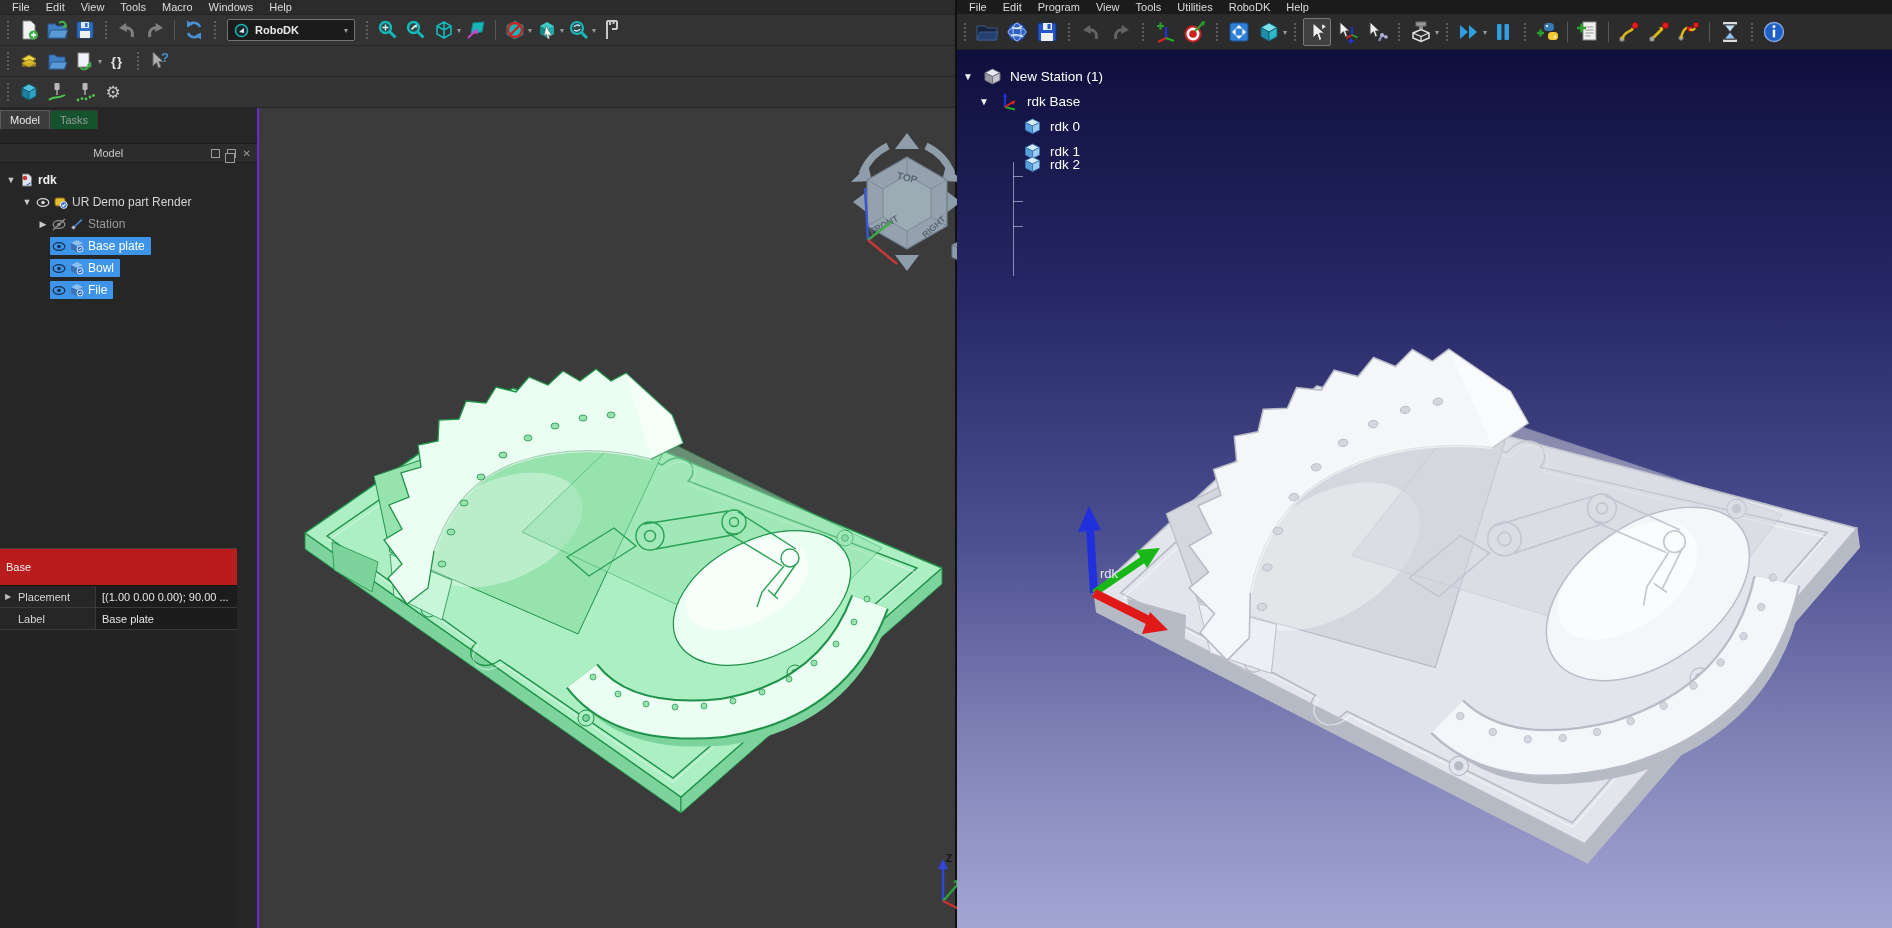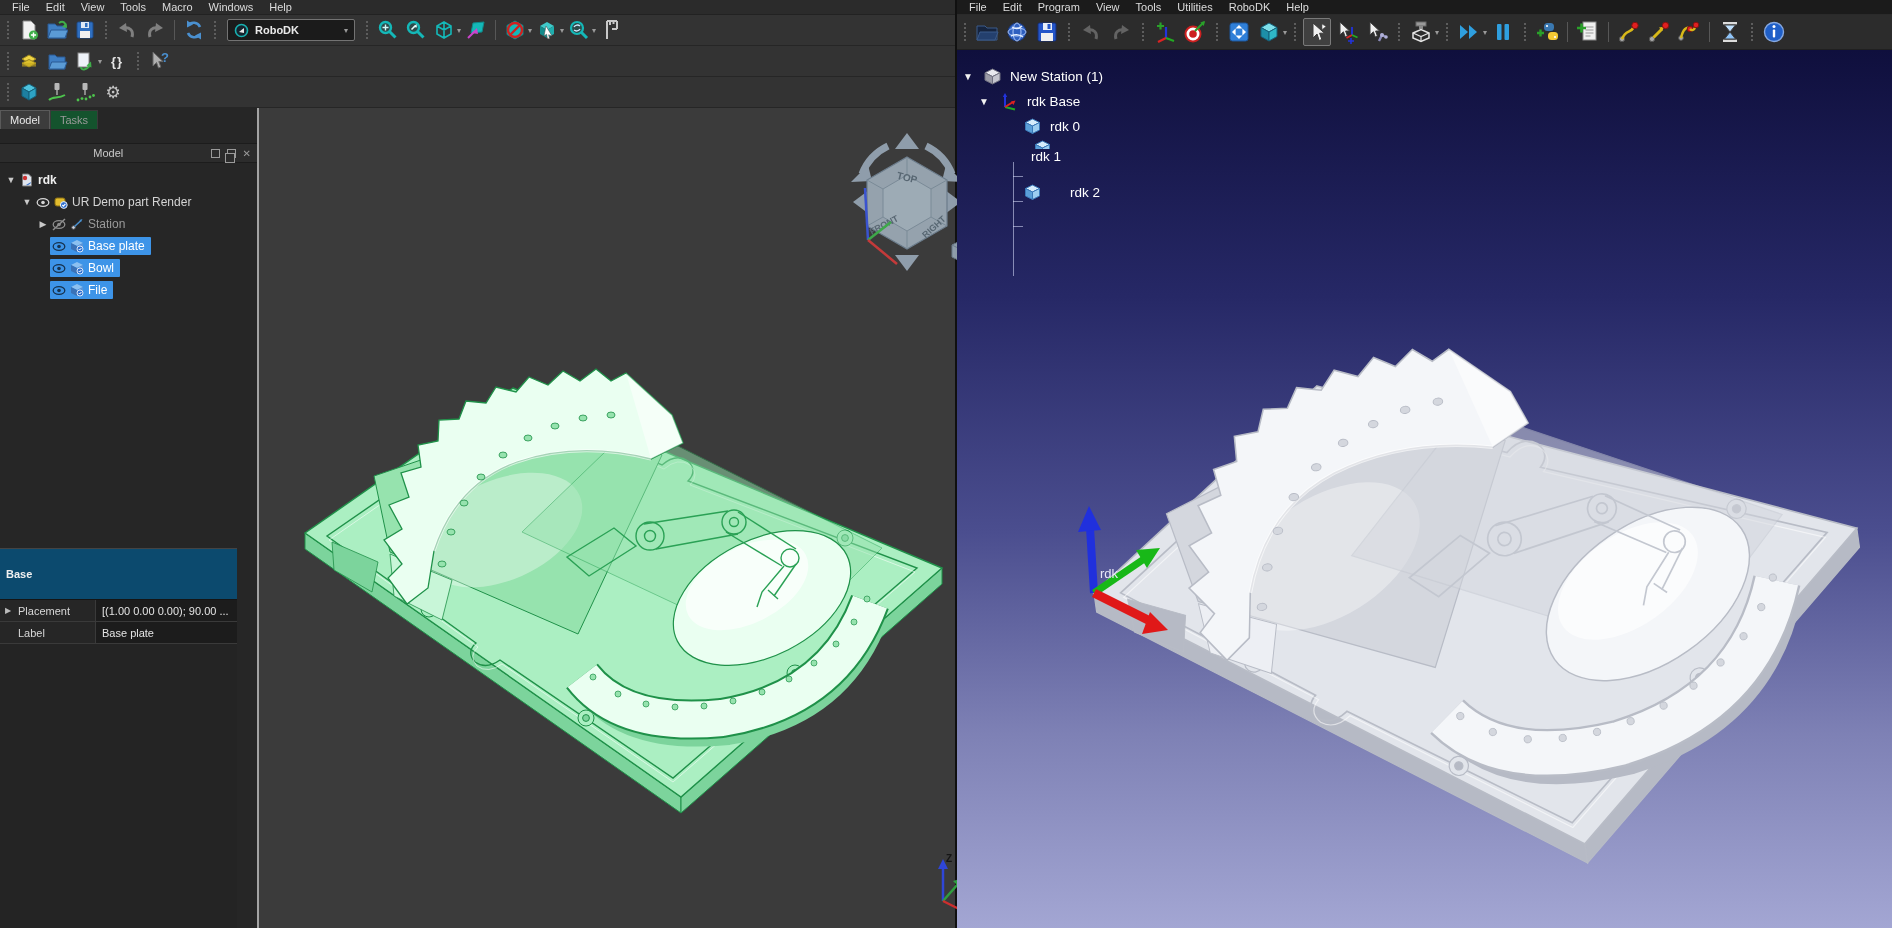--- a/index.html
+++ b/index.html
@@ -27,7 +27,7 @@
   .gear-glyph { color:#c4c4c4; font-size:17px; line-height:1; }
 
   .fc-body { position:absolute; left:0; top:108px; width:955px; height:820px; display:flex; }
-  .fc-dock { width:267px; height:820px; background:#262626; border-right:2px solid #a3a3a3; position:relative; }
+  .fc-dock { width:267px; height:820px; background:#262626; border-right:2px solid #6d28d9; position:relative; }
   .fc-tabs { display:flex; padding:2px 0 0 0; }
   .tab { font-size:11px; padding:3px 9px; border:1px solid #3a3a3a; border-bottom:none; background:#14532d; color:#9a9a9a; }
   .tab.active { background:#3c3c3c; color:#e9e9e9; border-color:#5a5a5a; }

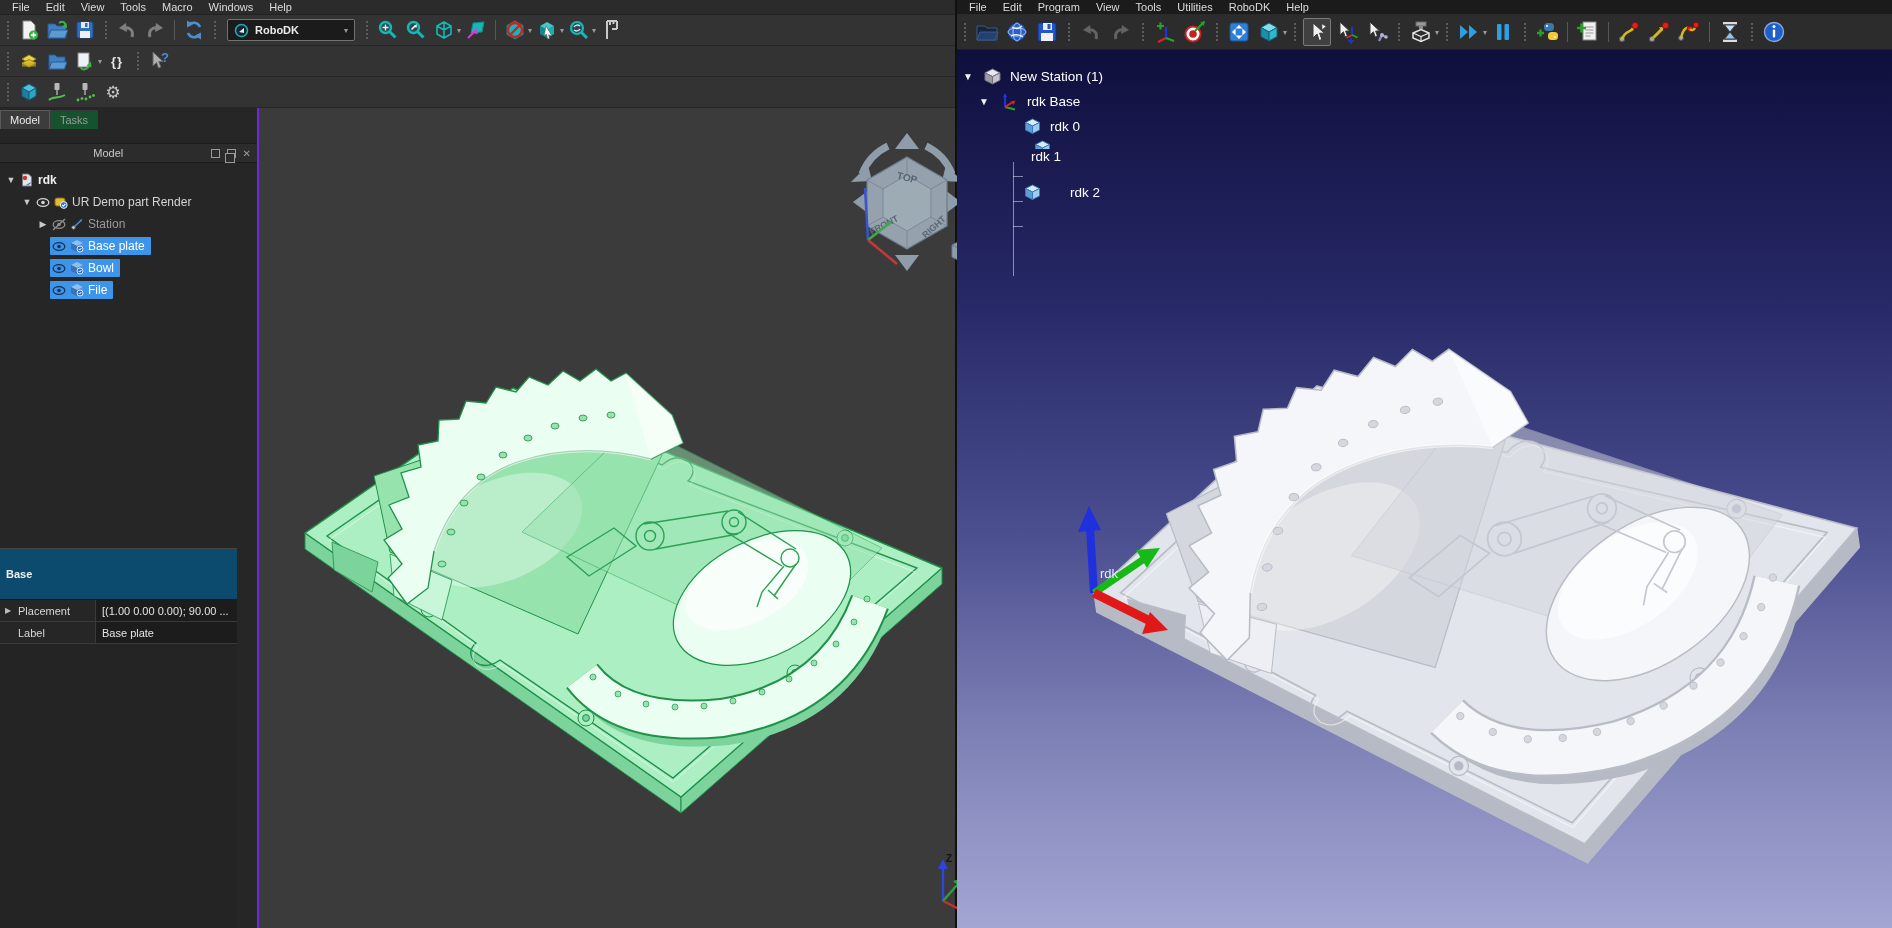--- a/index.html
+++ b/index.html
@@ -784,7 +784,7 @@
             </svg>
           <span class="rd-lbl">rdk 0</span>
         </div>
-        <div class="rd-row" style="left:66px; top:75px;flex-direction:column;">
+        <div class="rd-row" style="left:66px; top:75px;">
           <svg width="19" height="19">
               <polygon points="9.5,2 16.5,5.5 9.5,9 2.5,5.5" fill="#d6ecfb" stroke="#3a78b8"></polygon>
               <polygon points="2.5,5.5 9.5,9 9.5,16.5 2.5,13" fill="#5b9fd8" stroke="#3a78b8"></polygon>

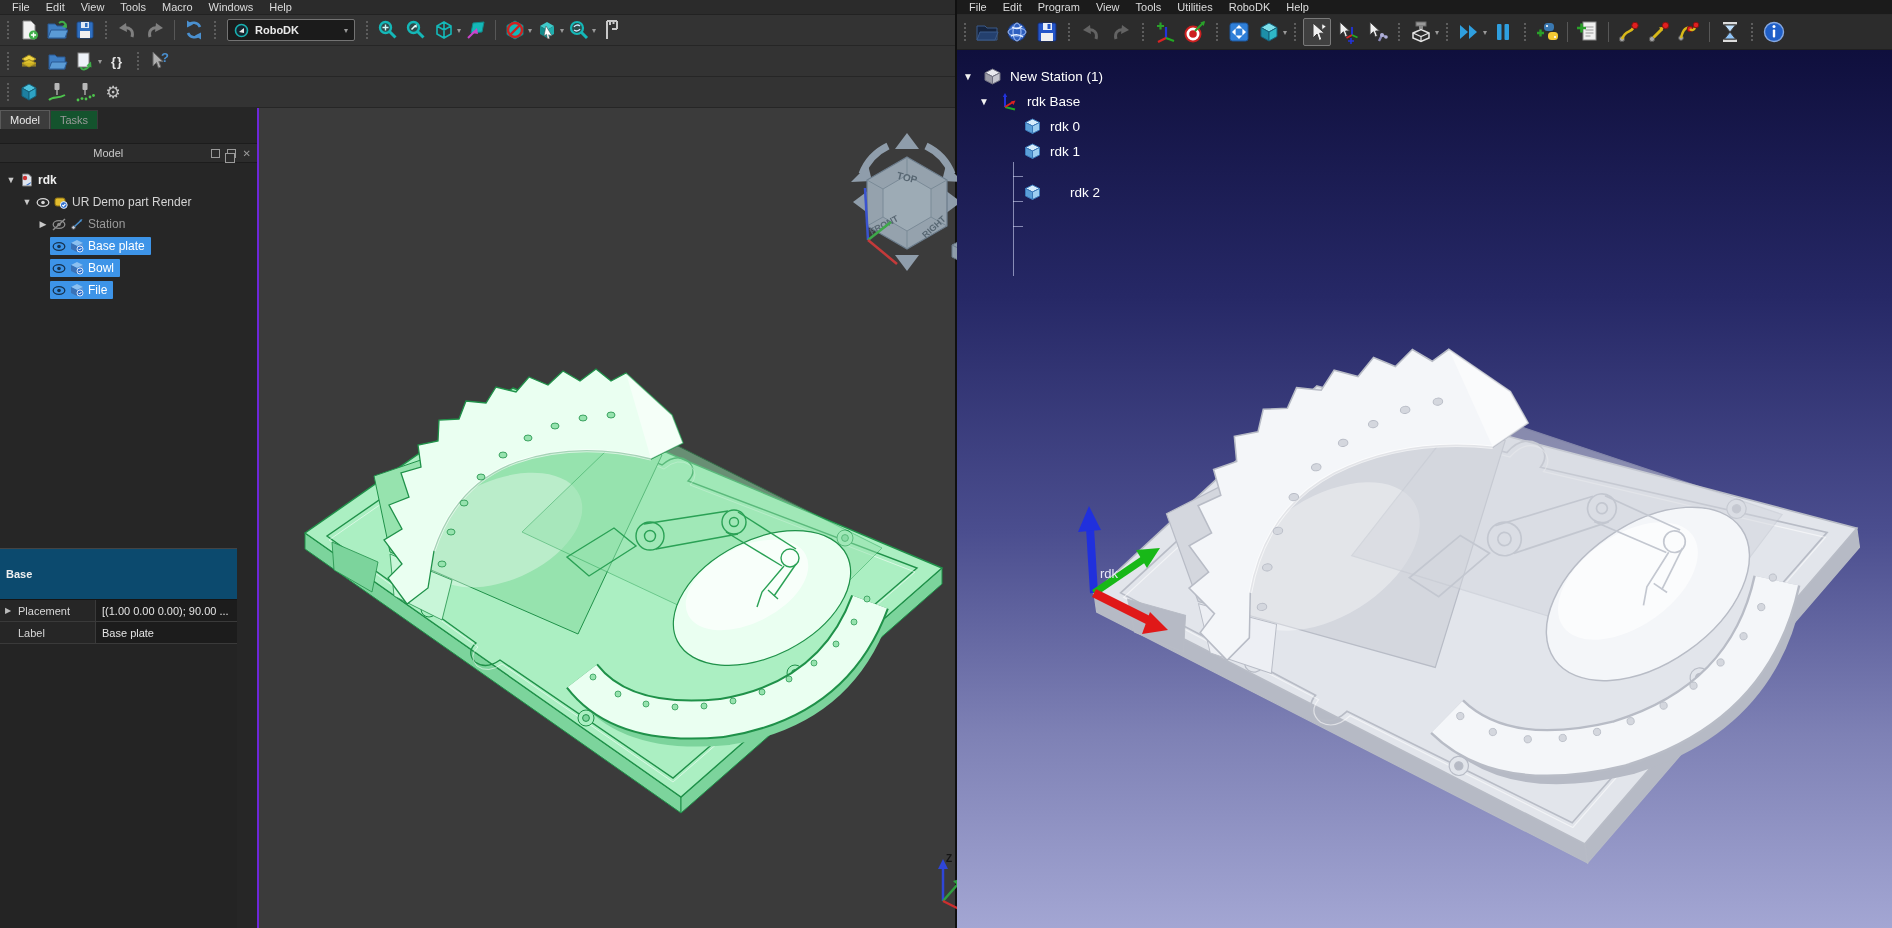--- a/index.html
+++ b/index.html
@@ -792,7 +792,7 @@
             </svg>
           <span class="rd-lbl">rdk 1</span>
         </div>
-        <div class="rd-row" style="left:66px; top:116px;gap:20px;">
+        <div class="rd-row" style="left:66px; top:88px;">
           <svg width="19" height="19">
               <polygon points="9.5,2 16.5,5.5 9.5,9 2.5,5.5" fill="#d6ecfb" stroke="#3a78b8"></polygon>
               <polygon points="2.5,5.5 9.5,9 9.5,16.5 2.5,13" fill="#5b9fd8" stroke="#3a78b8"></polygon>

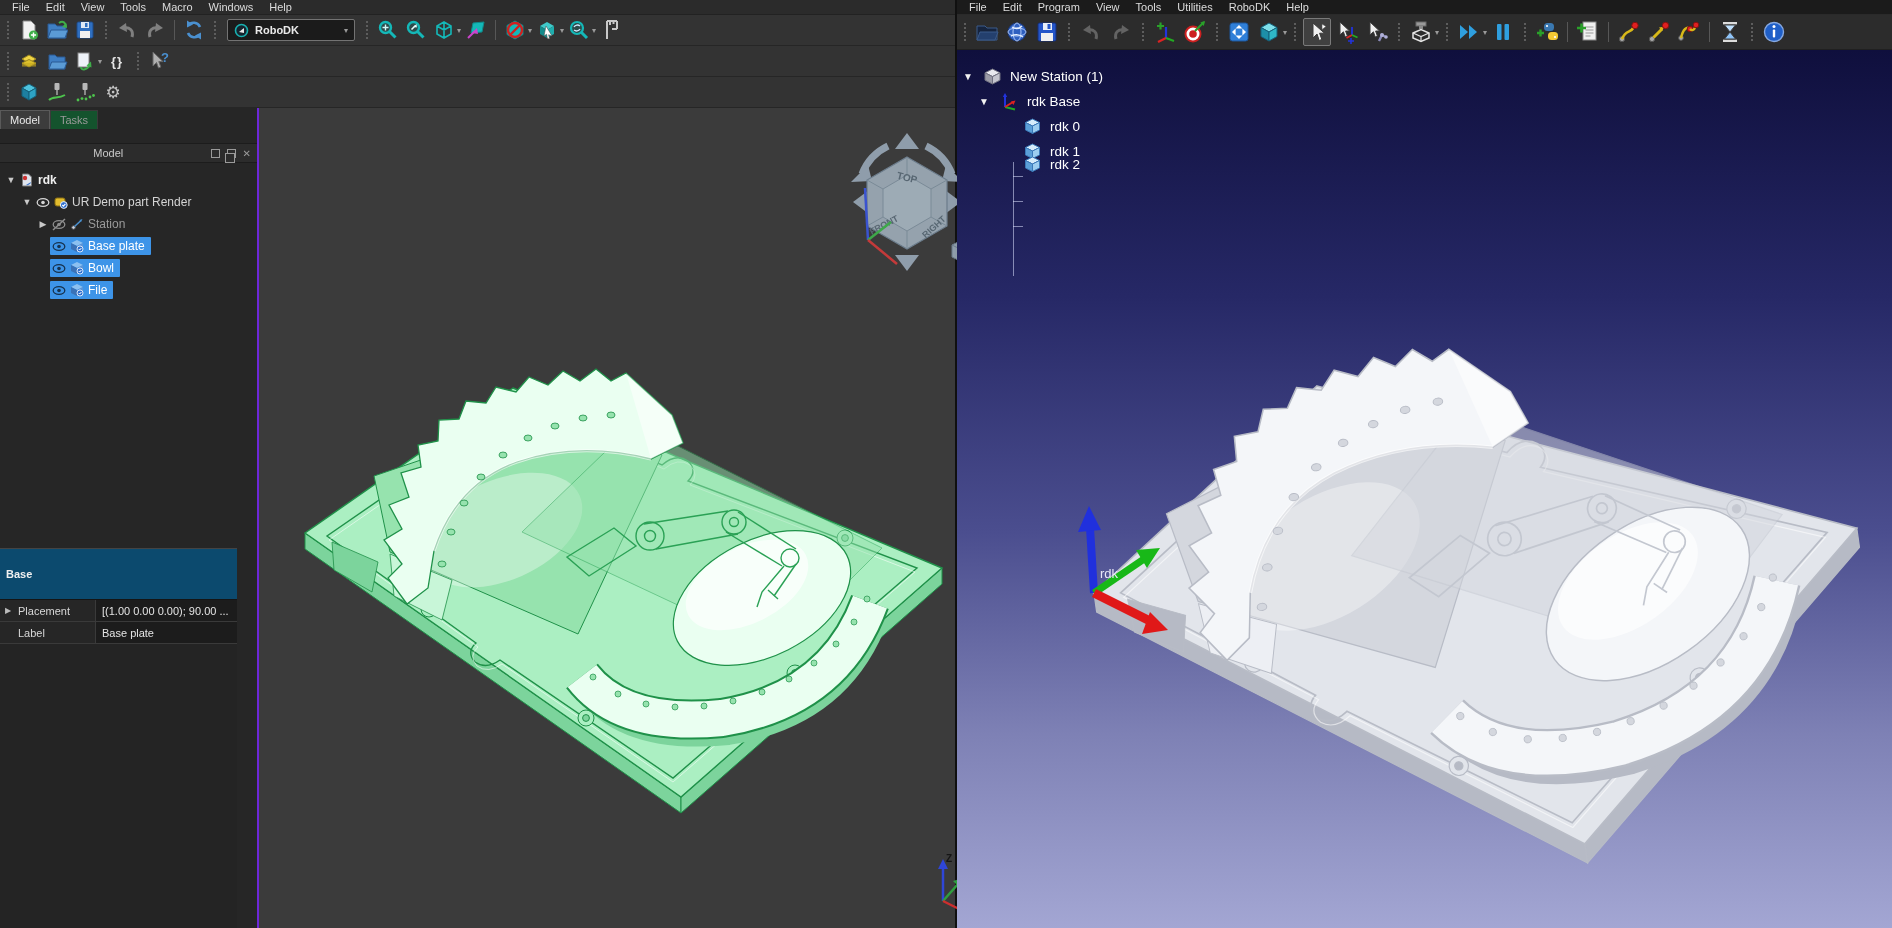--- a/index.html
+++ b/index.html
@@ -49,7 +49,7 @@
   .tl.dim { color:#9a9a9a; }
 
   .fc-props { position:absolute; left:0; top:440px; width:237px; font-size:11px; }
-  .prop-group { background:#0c4a6e; color:#f0f0f0; font-weight:bold; padding:19px 6px; border-top:1px solid #444; border-bottom:1px solid #151515; }
+  .prop-group { background:#b91c1c; color:#f0f0f0; font-weight:normal; padding:12px 6px; border-top:1px solid #444; border-bottom:1px solid #151515; }
   .prop-row { display:grid; grid-template-columns:16px 80px 1fr; height:22px; border-bottom:1px solid #3a3a3a; }
   .prop-caret { background:#262626; color:#bbb; font-size:8px; display:flex; align-items:center; justify-content:center; }
   .prop-name { background:#262626; color:#d8d8d8; display:flex; align-items:center; padding-left:2px; border-right:1px solid #3a3a3a;text-align:center; }

